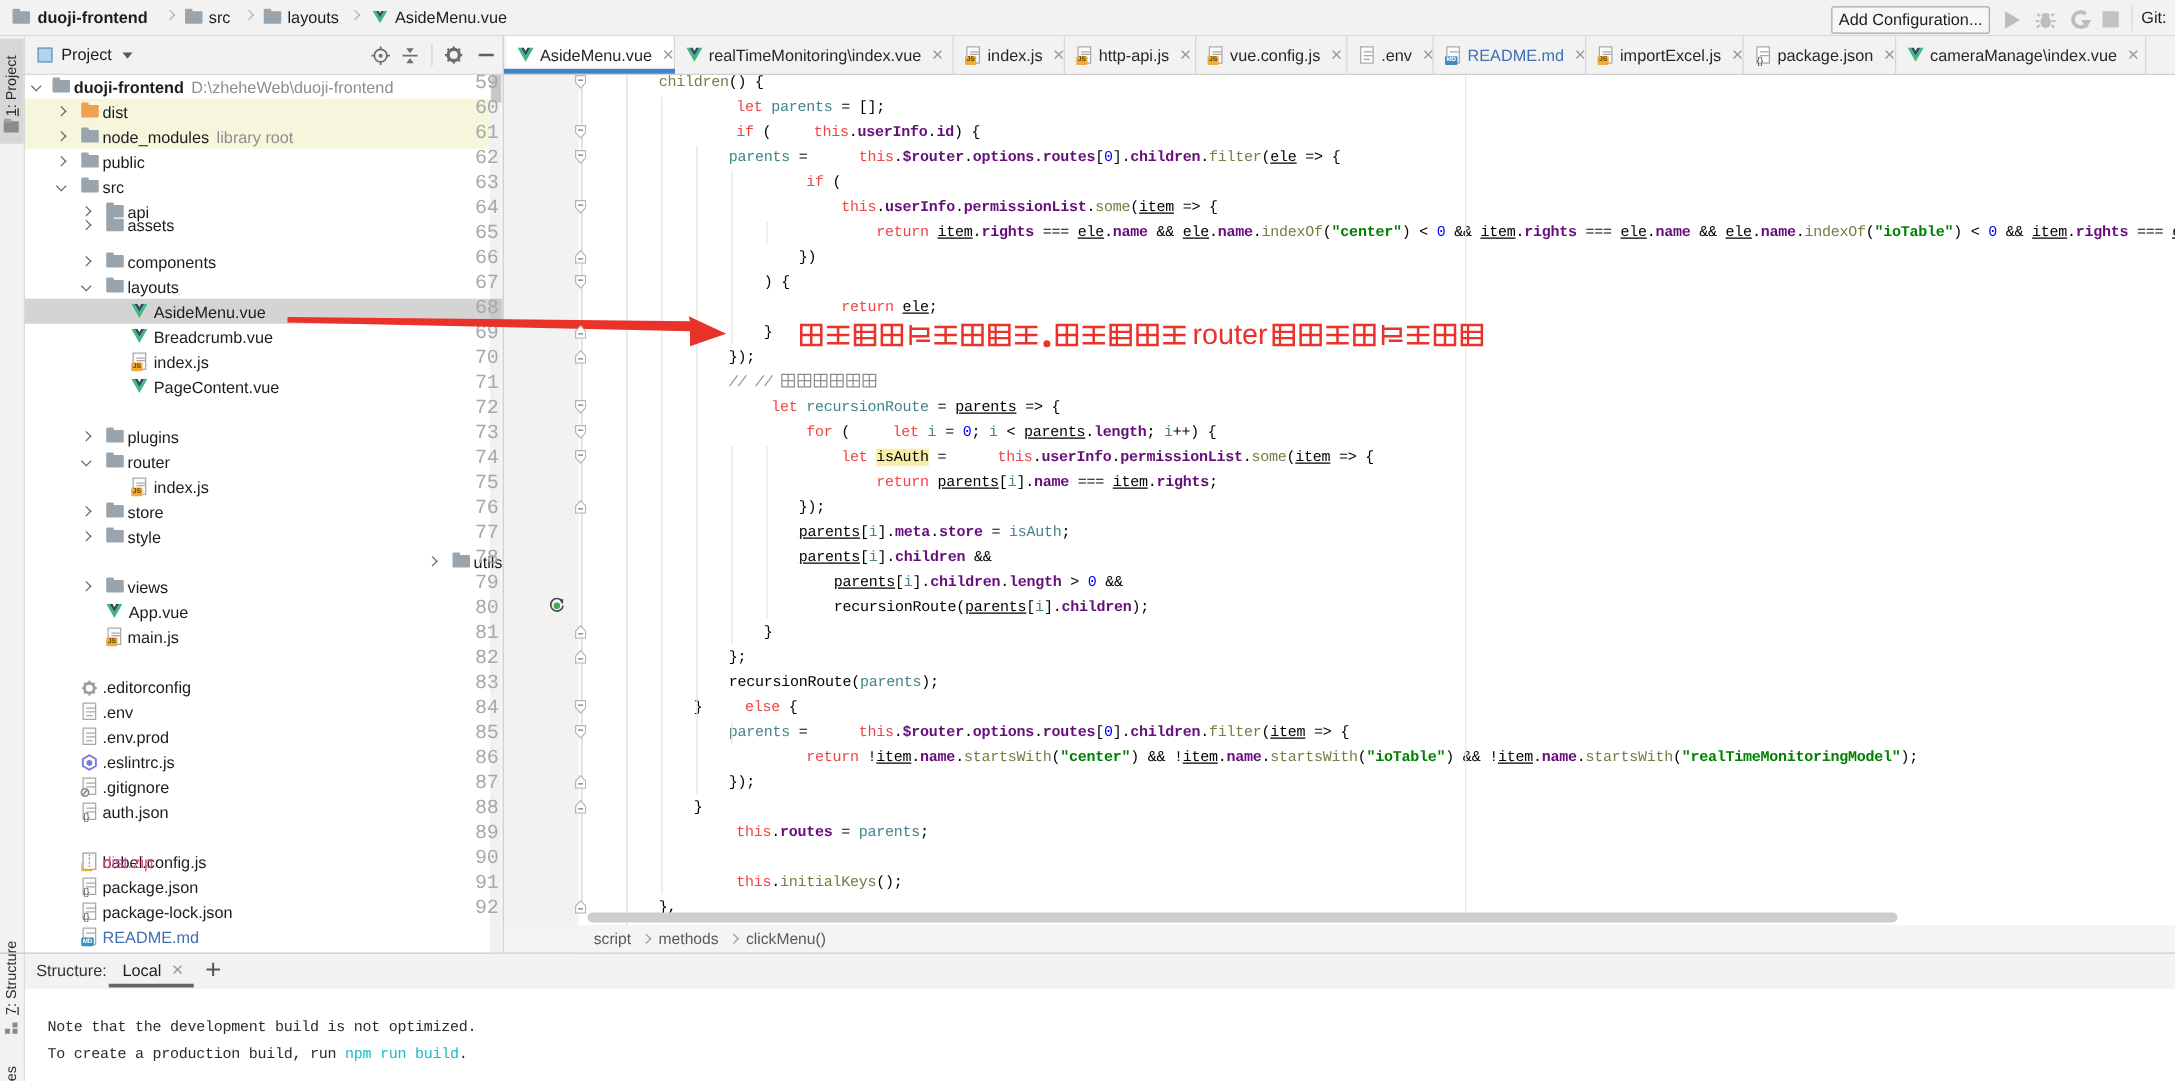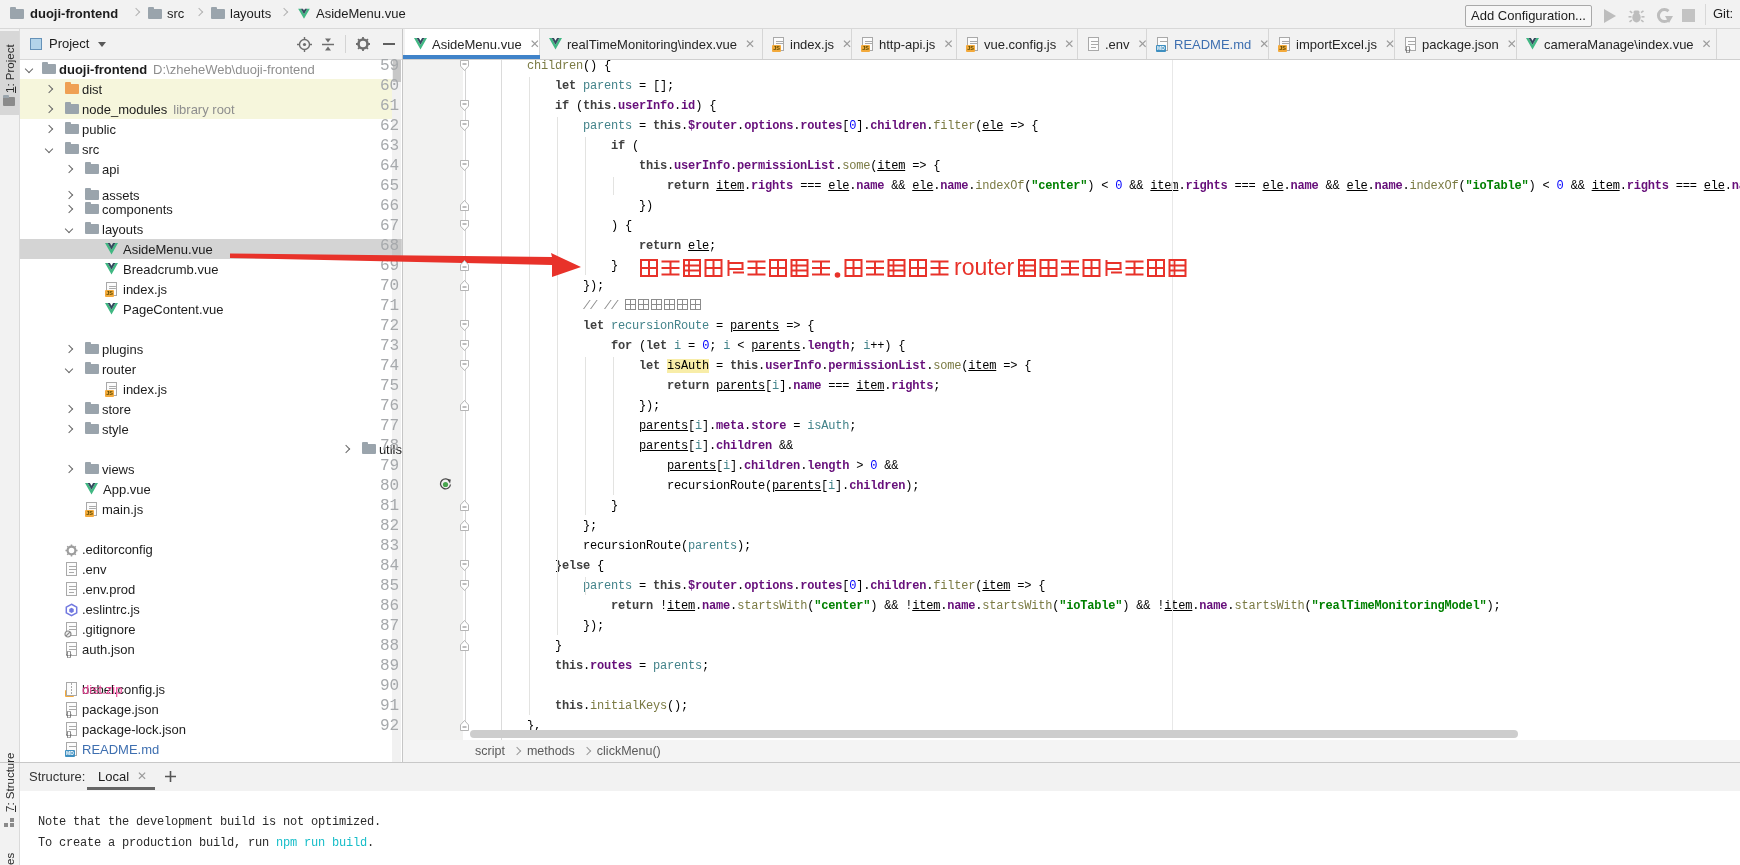--- a/index.html
+++ b/index.html
@@ -44,7 +44,7 @@
 #gutnum{left:380px;top:55.5px;width:48px;font-family:"Liberation Mono",monospace;font-size:16px;line-height:20px;letter-spacing:-0.2px;color:#a6a9ac;white-space:pre;}
 .vline{position:absolute;width:1px;}
 #code{left:471px;top:55.5px;font-family:"Liberation Mono",monospace;font-size:12px;line-height:20px;letter-spacing:-0.2px;color:#000;white-space:pre;}
-.k{color:#404040;font-weight:bold;}
+.k{color:#ef4444;font-weight:normal;margin-left:34px;}
 .s{color:#008000;font-weight:bold;}
 .n{color:#0000ff;}
 .c{color:#8c8c8c;font-style:italic;}

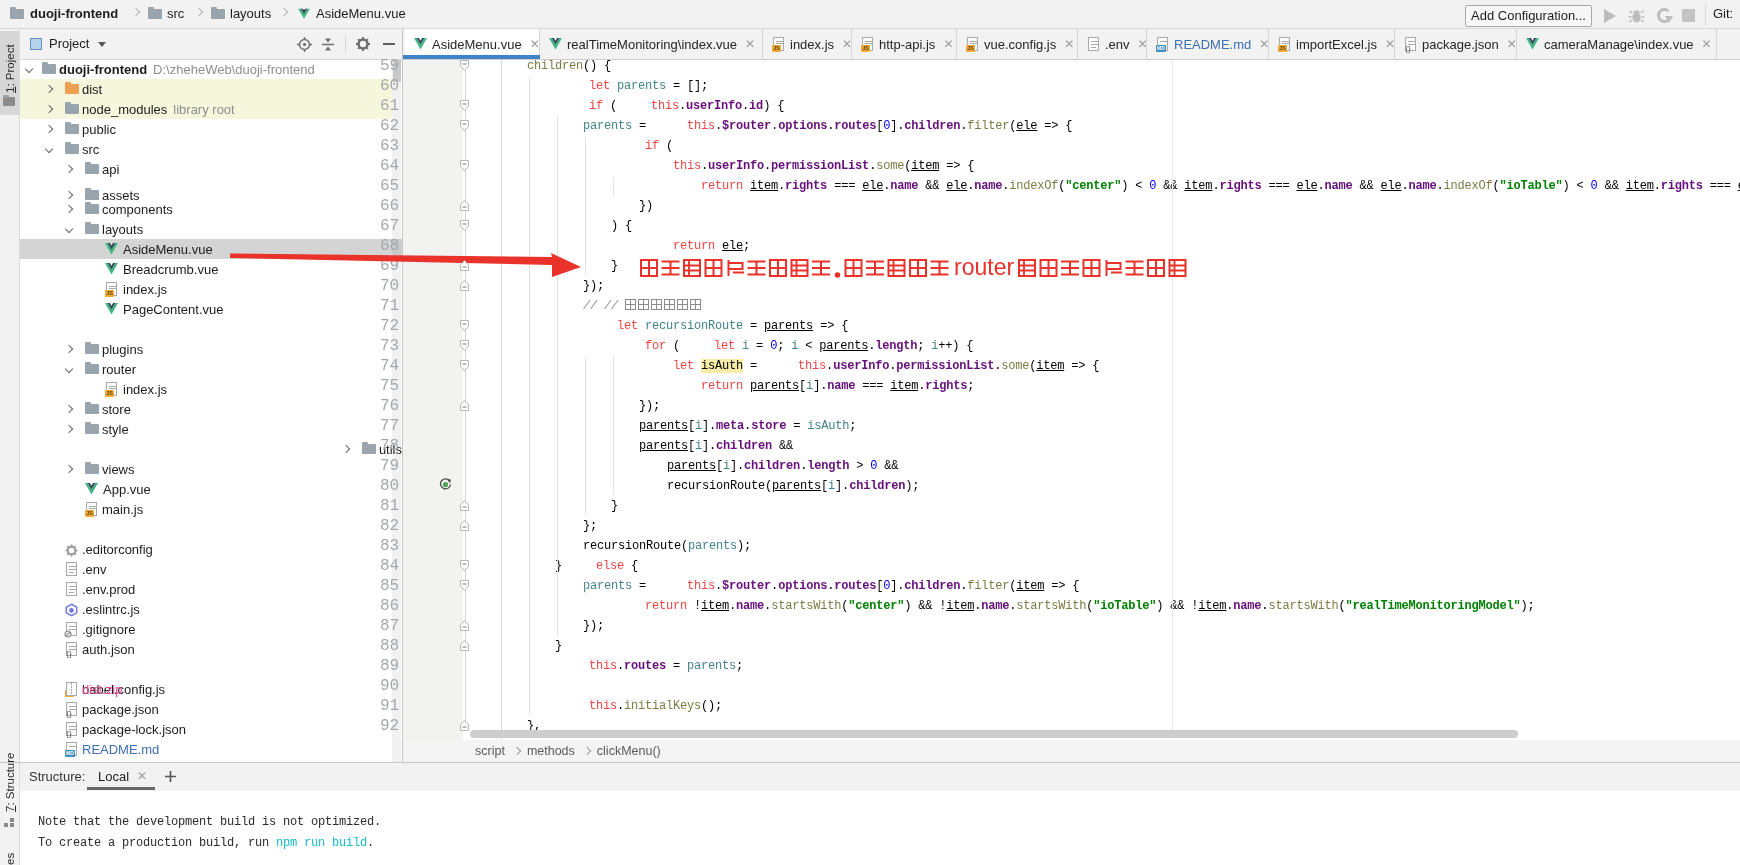--- a/index.html
+++ b/index.html
@@ -143,7 +143,7 @@
 <div class="trow" style="top:59px;padding-left:26px;"><span class="chev cr" style="margin-right:13px"></span><span class="tfold" style="background:#9aa4ac;margin-right:3px;--c:#9aa4ac"></span>public</div>
 <div class="trow" style="top:79px;padding-left:26px;"><span class="chev cd" style="margin-right:13px"></span><span class="tfold" style="background:#9aa4ac;margin-right:3px;--c:#9aa4ac"></span>src</div>
 <div class="trow" style="top:99px;padding-left:46px;"><span class="chev cr" style="margin-right:13px"></span><span class="tfold" style="background:#9aa4ac;margin-right:3px;--c:#9aa4ac"></span>api</div>
-<div class="trow" style="top:125px;padding-left:46px;"><span class="chev cr" style="margin-right:13px"></span><span class="tfold" style="background:#9aa4ac;margin-right:3px;--c:#9aa4ac"></span>assets</div>
+<div class="trow" style="top:110px;padding-left:46px;"><span class="chev cr" style="margin-right:13px"></span><span class="tfold" style="background:#9aa4ac;margin-right:3px;--c:#9aa4ac"></span>assets</div>
 <div class="trow" style="top:139px;padding-left:46px;"><span class="chev cr" style="margin-right:13px"></span><span class="tfold" style="background:#9aa4ac;margin-right:3px;--c:#9aa4ac"></span>components</div>
 <div class="trow" style="top:159px;padding-left:46px;"><span class="chev cd" style="margin-right:13px"></span><span class="tfold" style="background:#9aa4ac;margin-right:3px;--c:#9aa4ac"></span>layouts</div>
 <div class="trow" style="top:179px;padding-left:85px;"><svg class="gap" width="13" height="12" viewBox="0 0 24 22" style="margin:0 5px 0 0">

